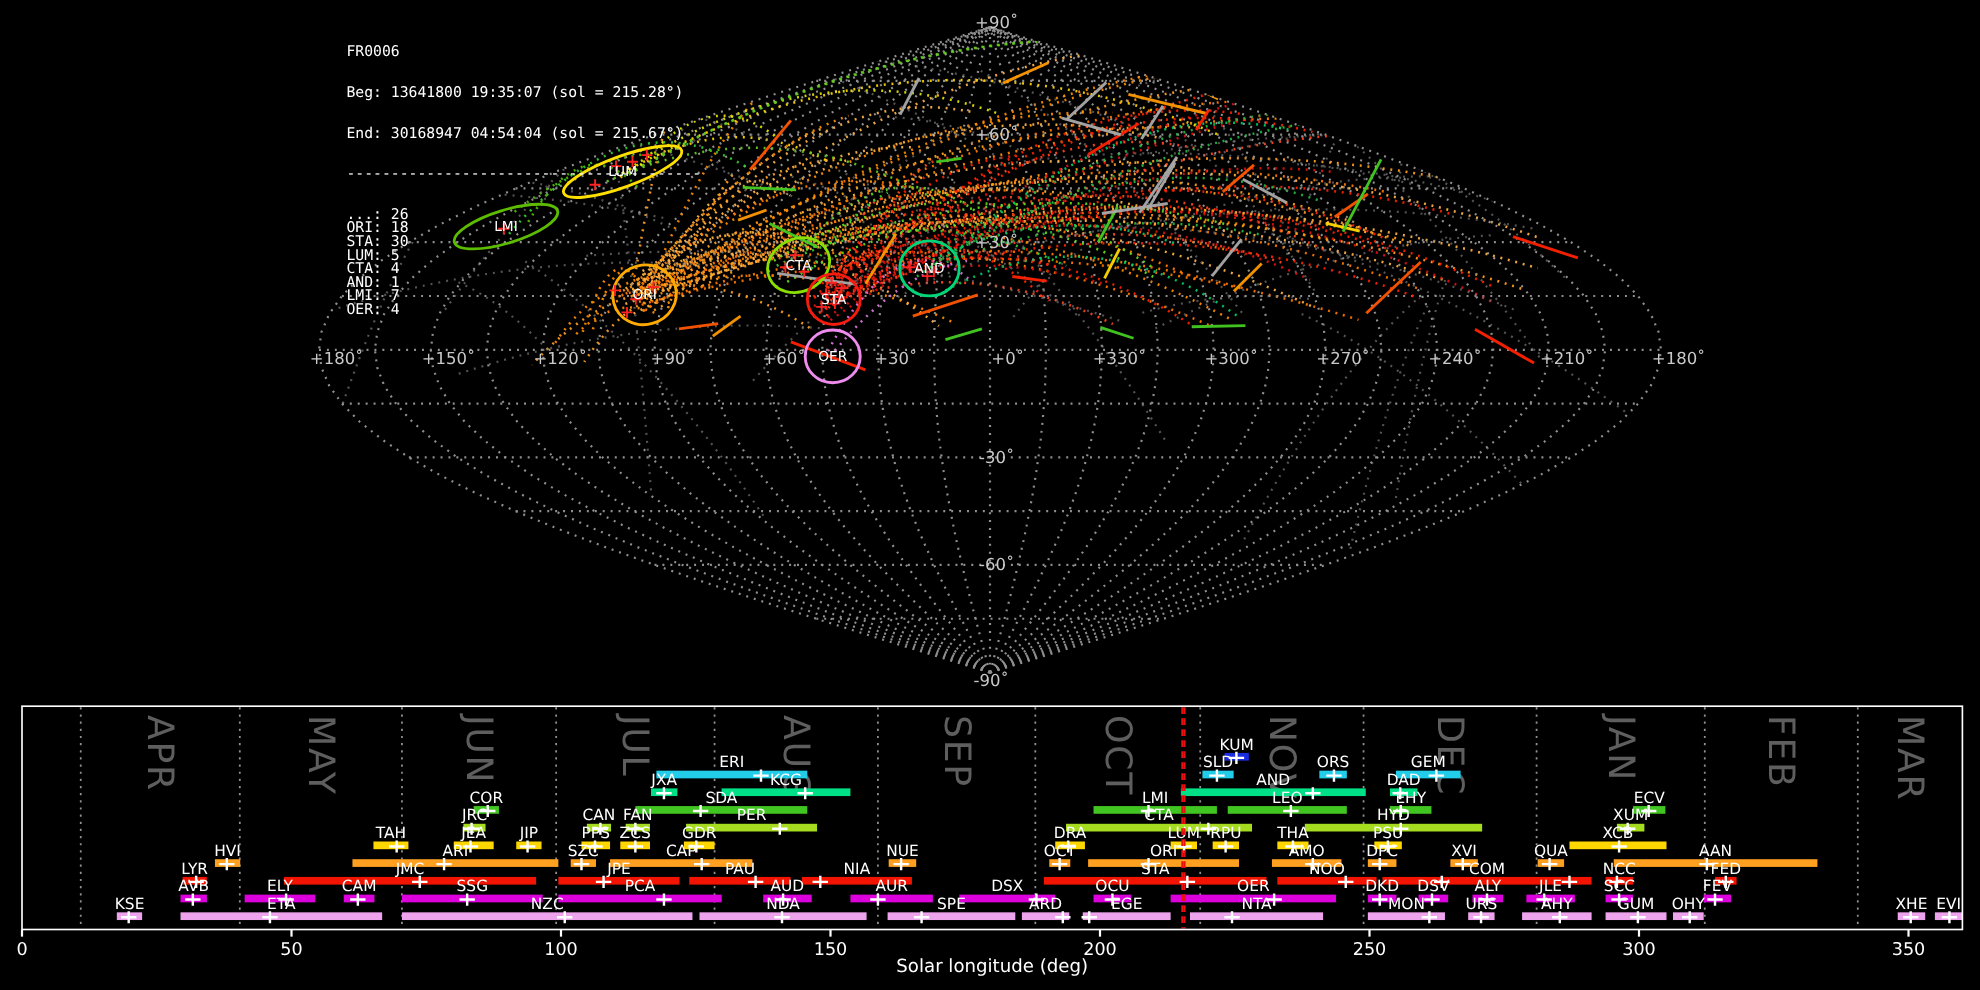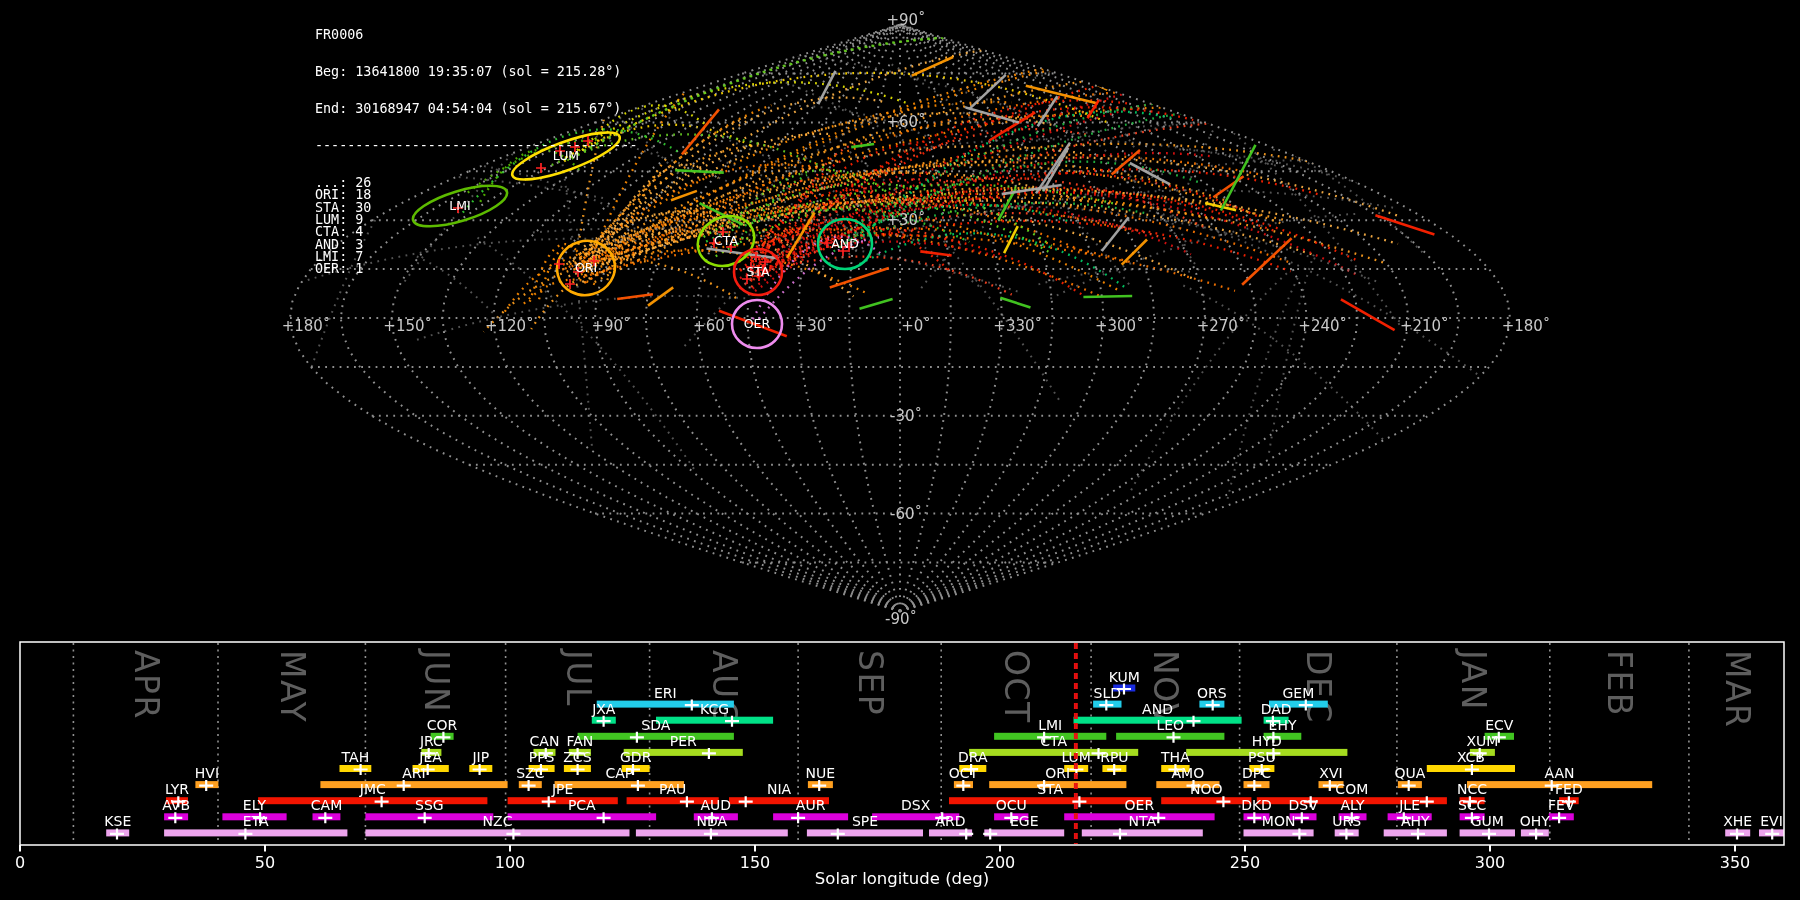--- a/index.html
+++ b/index.html
@@ -6,7 +6,7 @@
   html,body{margin:0;padding:0;background:#000;width:1800px;height:900px;overflow:hidden}
   #stage{position:relative;width:1800px;height:900px;background:#000;font-family:"DejaVu Sans",sans-serif}
   #scene{position:absolute;left:0;top:0}
-  #info{position:absolute;left:315px;top:4px;color:#fff;
+  #info{position:absolute;left:315px;top:17px;color:#fff;
         font-family:"DejaVu Sans Mono",monospace;font-size:13.4px;line-height:12.35px;white-space:pre}
 </style>
 </head>

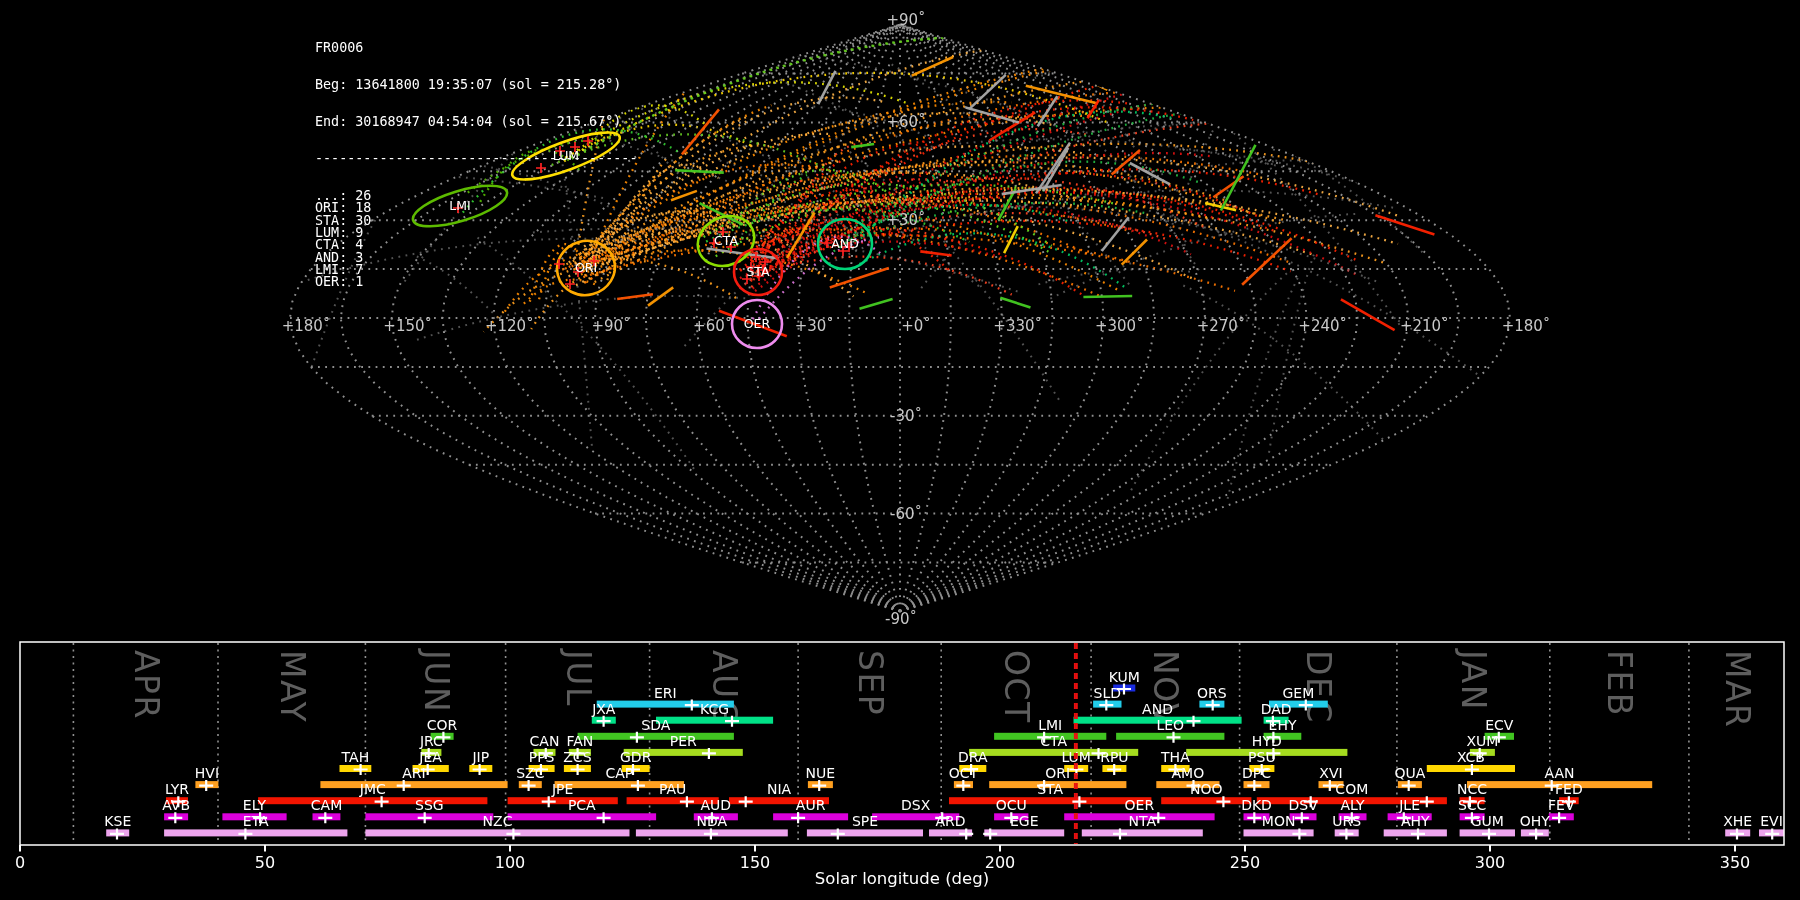--- a/index.html
+++ b/index.html
@@ -664,7 +664,7 @@
     <div>Beg: 13641800 19:35:07 (sol = 215.28°)</div>
     <div>End: 30168947 04:54:04 (sol = 215.67°)</div>
     <div>----------------------------------------</div>
-    <div id="counts"><div>...: 26</div><div>ORI: 18</div><div>STA: 30</div><div>LUM: 9</div><div>CTA: 4</div><div>AND: 3</div><div>LMI: 7</div><div>OER: 1</div></div>
+    <div id="counts"><div>...: 26</div><div>ORI: 18</div><div>STA: 30</div><div>LUM: 5</div><div>CTA: 4</div><div>AND: 3</div><div>LMI: 7</div><div>OER: 1</div></div>
   </div>
 </div>
 

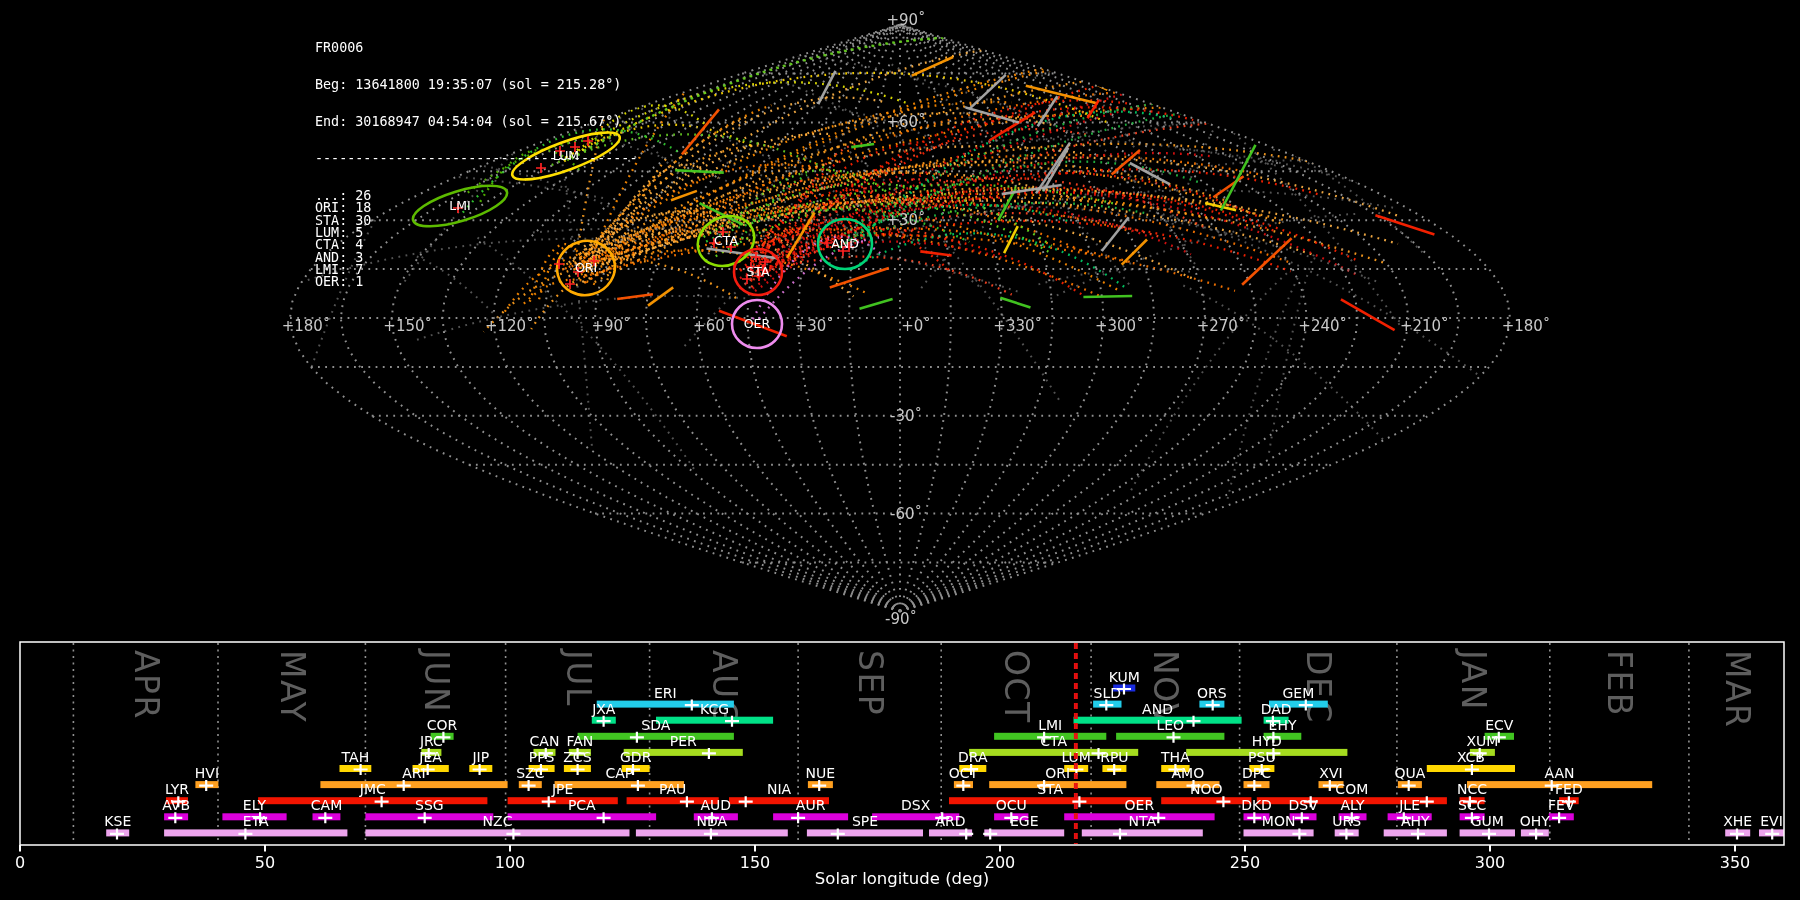--- a/index.html
+++ b/index.html
@@ -664,7 +664,7 @@
     <div>Beg: 13641800 19:35:07 (sol = 215.28°)</div>
     <div>End: 30168947 04:54:04 (sol = 215.67°)</div>
     <div>----------------------------------------</div>
-    <div id="counts"><div>...: 26</div><div>ORI: 18</div><div>STA: 30</div><div>LUM: 5</div><div>CTA: 4</div><div>AND: 3</div><div>LMI: 7</div><div>OER: 1</div></div>
+    <div id="counts"><div>...: 26</div><div>ORI: 18</div><div>STA: 30</div><div>LUM: 5</div><div>CTA: 4</div><div>AND: 1</div><div>LMI: 7</div><div>OER: 1</div></div>
   </div>
 </div>
 

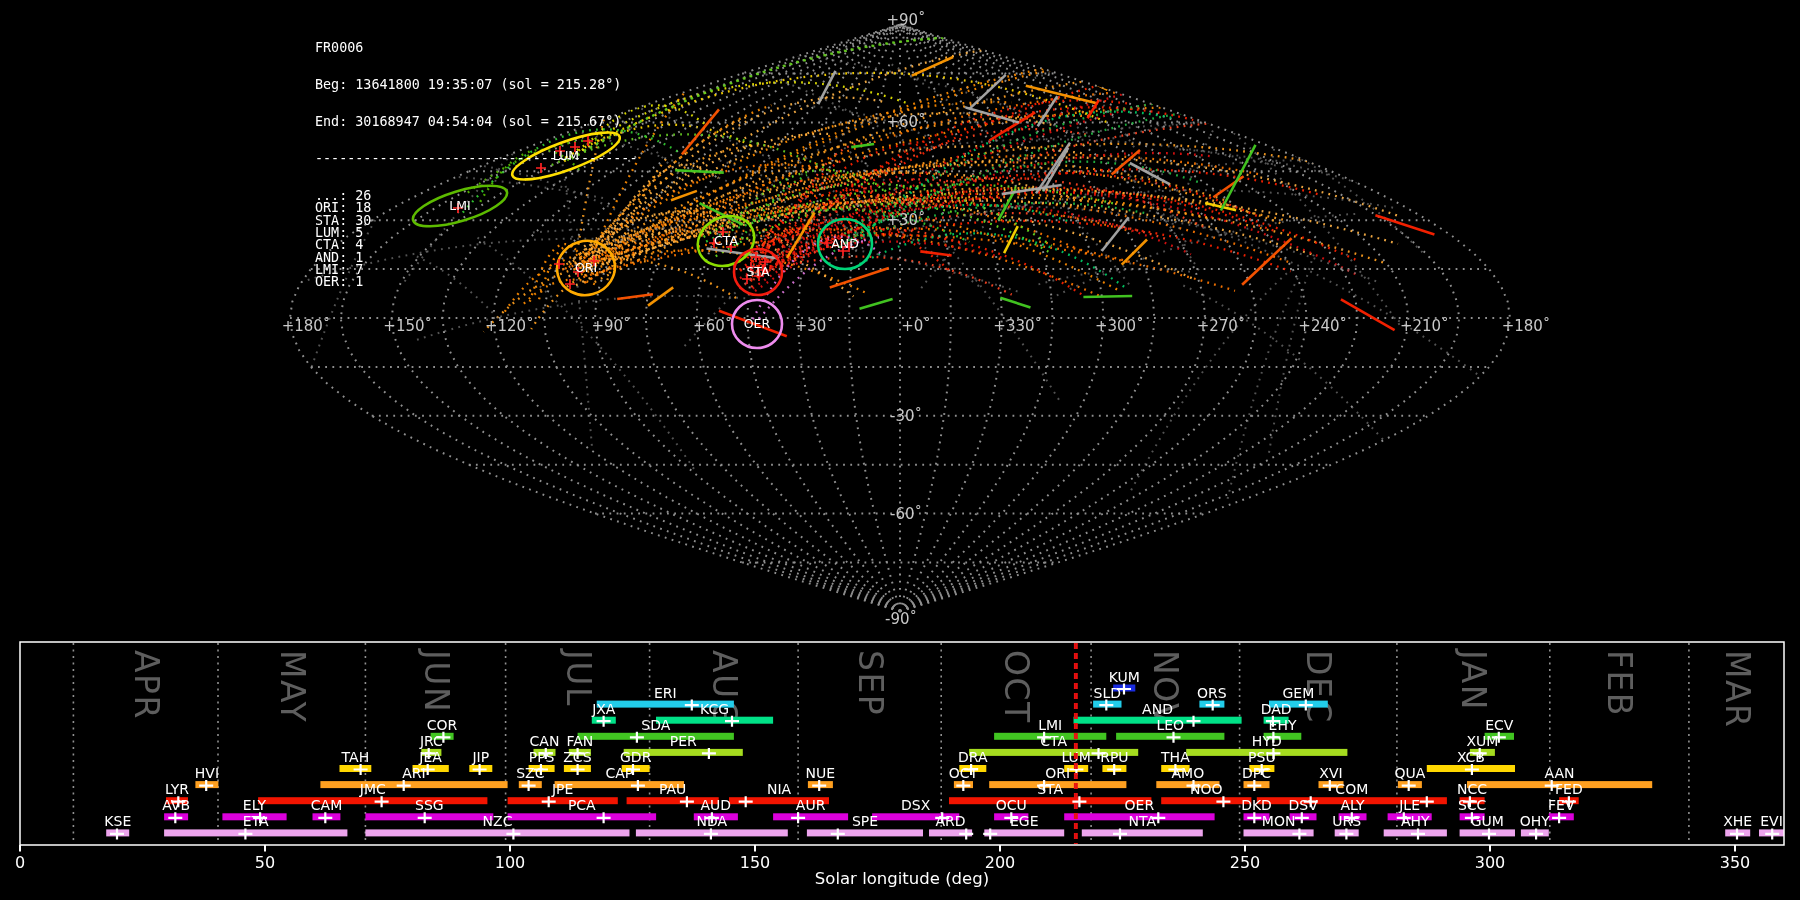--- a/index.html
+++ b/index.html
@@ -664,7 +664,7 @@
     <div>Beg: 13641800 19:35:07 (sol = 215.28°)</div>
     <div>End: 30168947 04:54:04 (sol = 215.67°)</div>
     <div>----------------------------------------</div>
-    <div id="counts"><div>...: 26</div><div>ORI: 18</div><div>STA: 30</div><div>LUM: 5</div><div>CTA: 4</div><div>AND: 1</div><div>LMI: 7</div><div>OER: 1</div></div>
+    <div id="counts"><div>...: 26</div><div>ORI: 18</div><div>STA: 30</div><div>LUM: 5</div><div>CTA: 4</div><div>AND: 1</div><div>LMI: 7</div><div>OER: 4</div></div>
   </div>
 </div>
 

